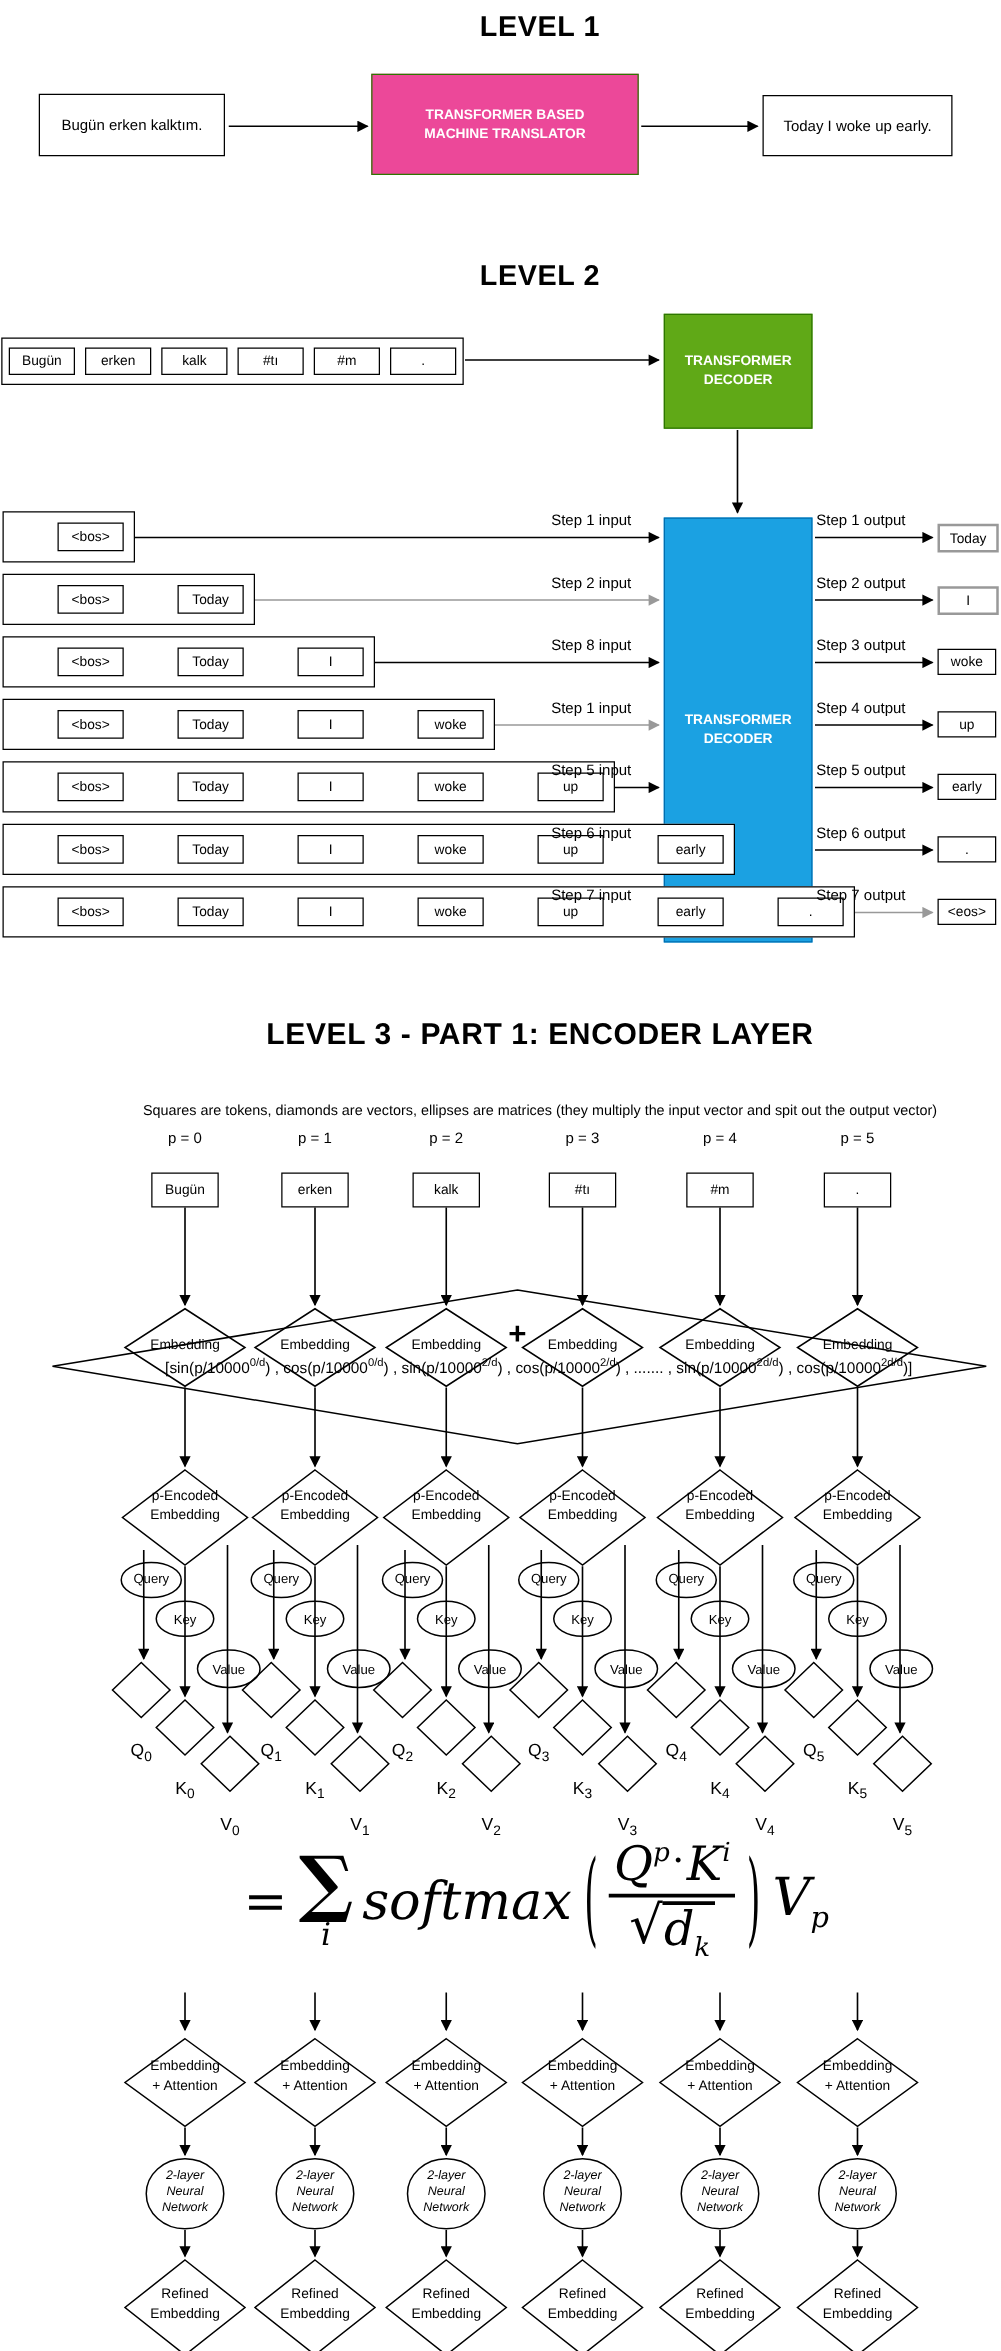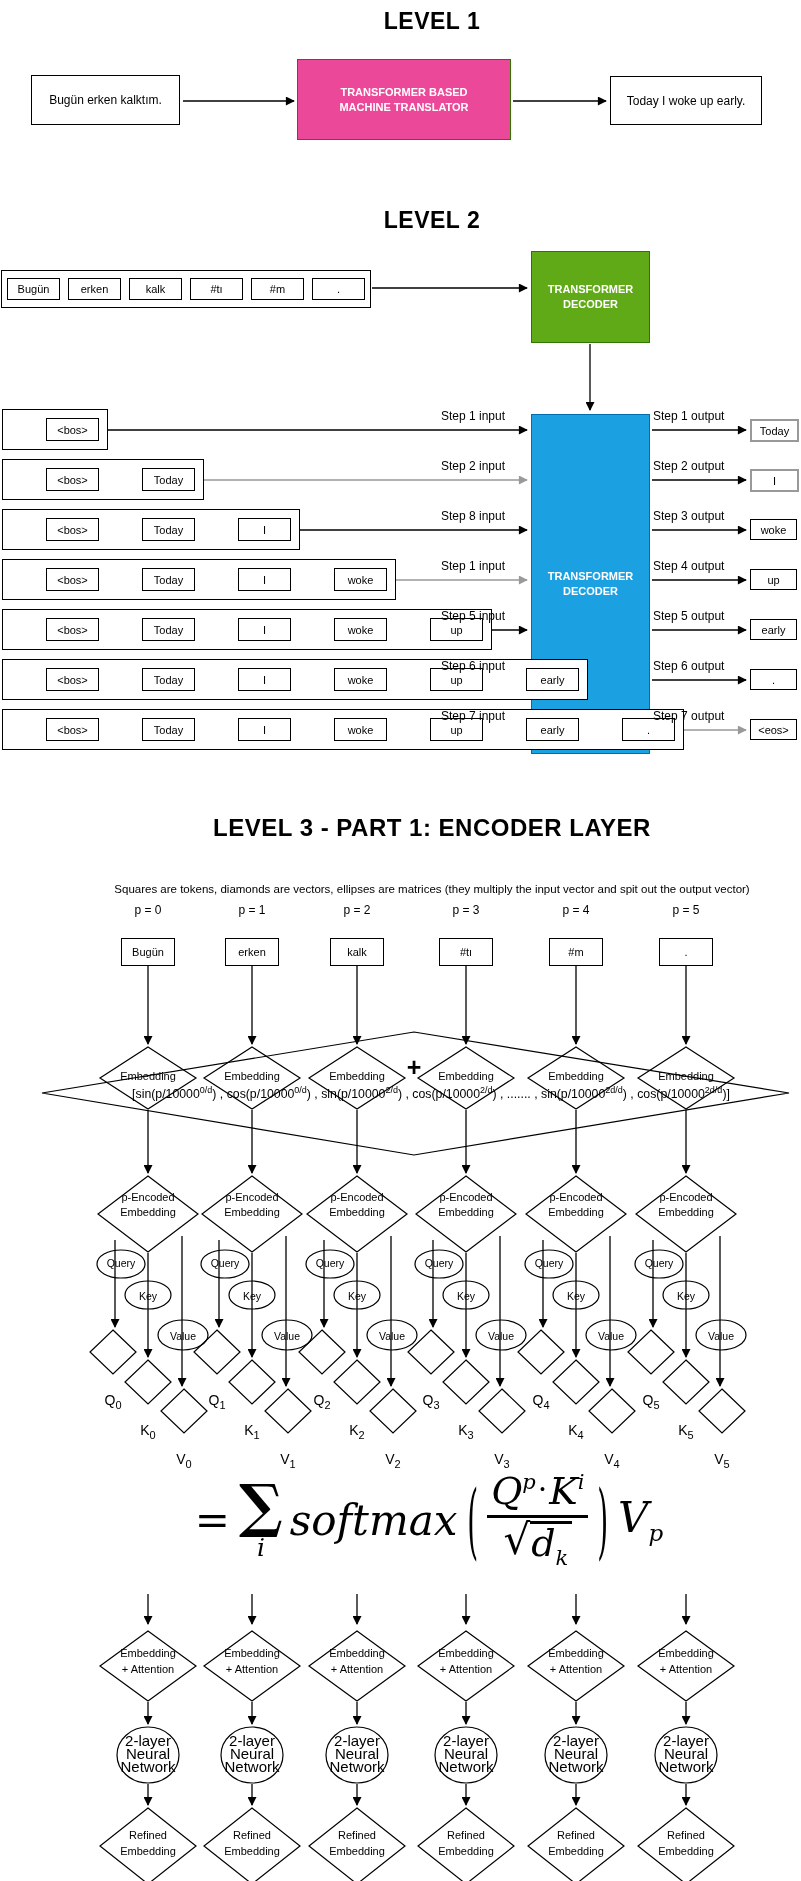--- a/index.html
+++ b/index.html
@@ -43,7 +43,7 @@
   .kd{left:35px;top:473px;}
   .vd{left:71px;top:502px;}
   .ea{position:absolute;left:-4px;right:-4px;top:743px;font-size:11px;line-height:15.5px;}
-  .nn{position:absolute;left:0;right:0;top:831px;font-size:15px;line-height:13px;}
+  .nn{position:absolute;left:0;right:0;top:831px;font-size:10px;line-height:13px;font-style:italic;}
   .ref{position:absolute;left:-4px;right:-4px;top:925px;font-size:11px;line-height:15.5px;}
   .plus{position:absolute;left:384px;width:60px;top:1053px;text-align:center;font-size:25px;font-weight:bold;}
   .posenc{position:absolute;left:28px;right:8px;top:1085px;text-align:center;font-size:12.3px;white-space:nowrap;}

